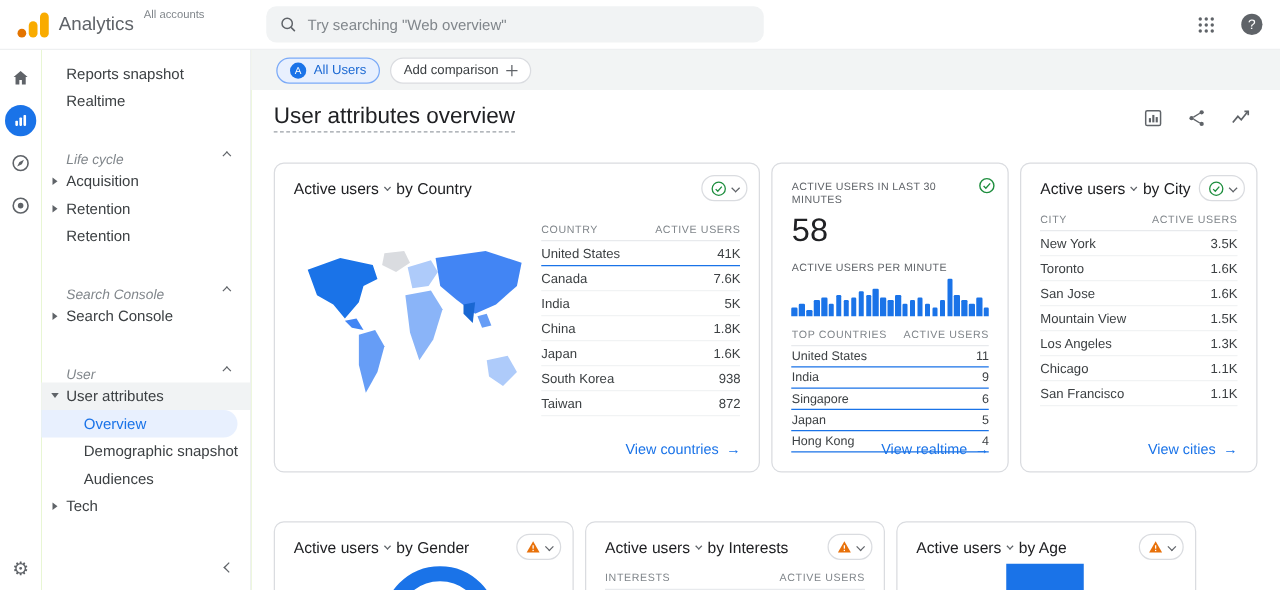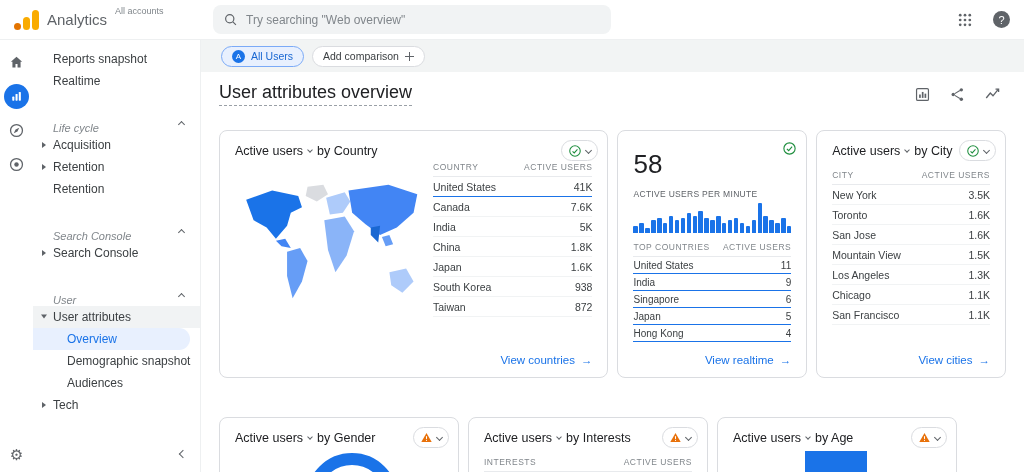--- a/index.html
+++ b/index.html
@@ -349,6 +349,7 @@
       </section>
 
       <section class="card h1 c-realtime">
+        <div class="rt-title">ACTIVE USERS IN LAST 30 MINUTES</div>
         <span class="status-btn" style="border:none;padding:0;height:16px;">
           <svg width="15" height="15" viewBox="0 0 20 20">
             <circle cx="10" cy="10" r="7.5" fill="none" stroke="#1e8e3e" stroke-width="1.5"></circle>

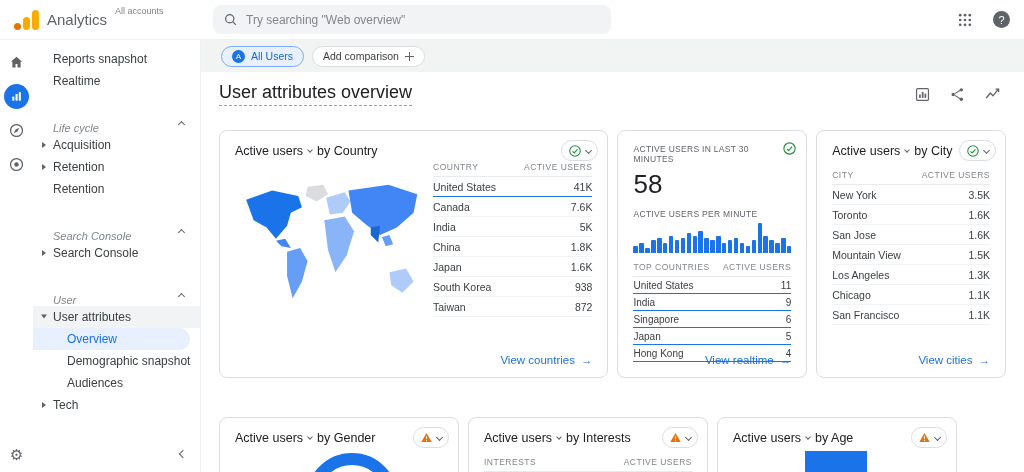--- a/index.html
+++ b/index.html
@@ -84,7 +84,7 @@
   .dim { color:#202124; }
   .status-btn { position:absolute; top:9px; right:9px; height:21px; border:1px solid #dadce0; border-radius:11px;
                 background:#fff; display:flex; align-items:center; gap:4px; padding:0 6px; cursor:pointer; }
-  .country-body { display:flex; gap:12px; margin-top:4px; }
+  .country-body { display:flex; gap:12px; margin-top:20px; }
   .map { width:186px; height:162px; flex:none; margin-top:6px; }
   .tbl { flex:1; }
   .tbl-head { display:flex; justify-content:space-between; font-size:8.5px; letter-spacing:.5px; color:#80868b;

